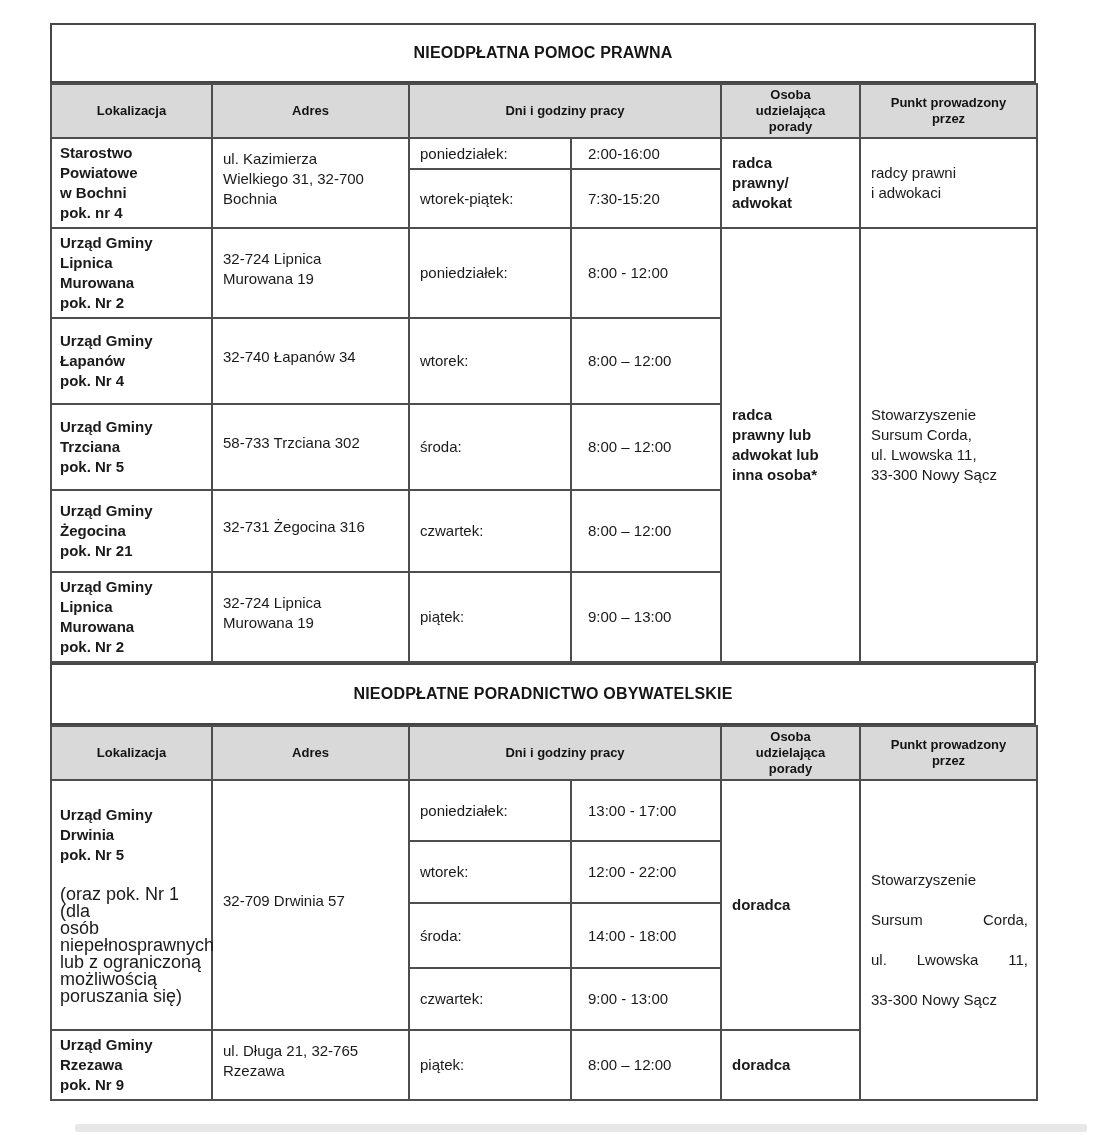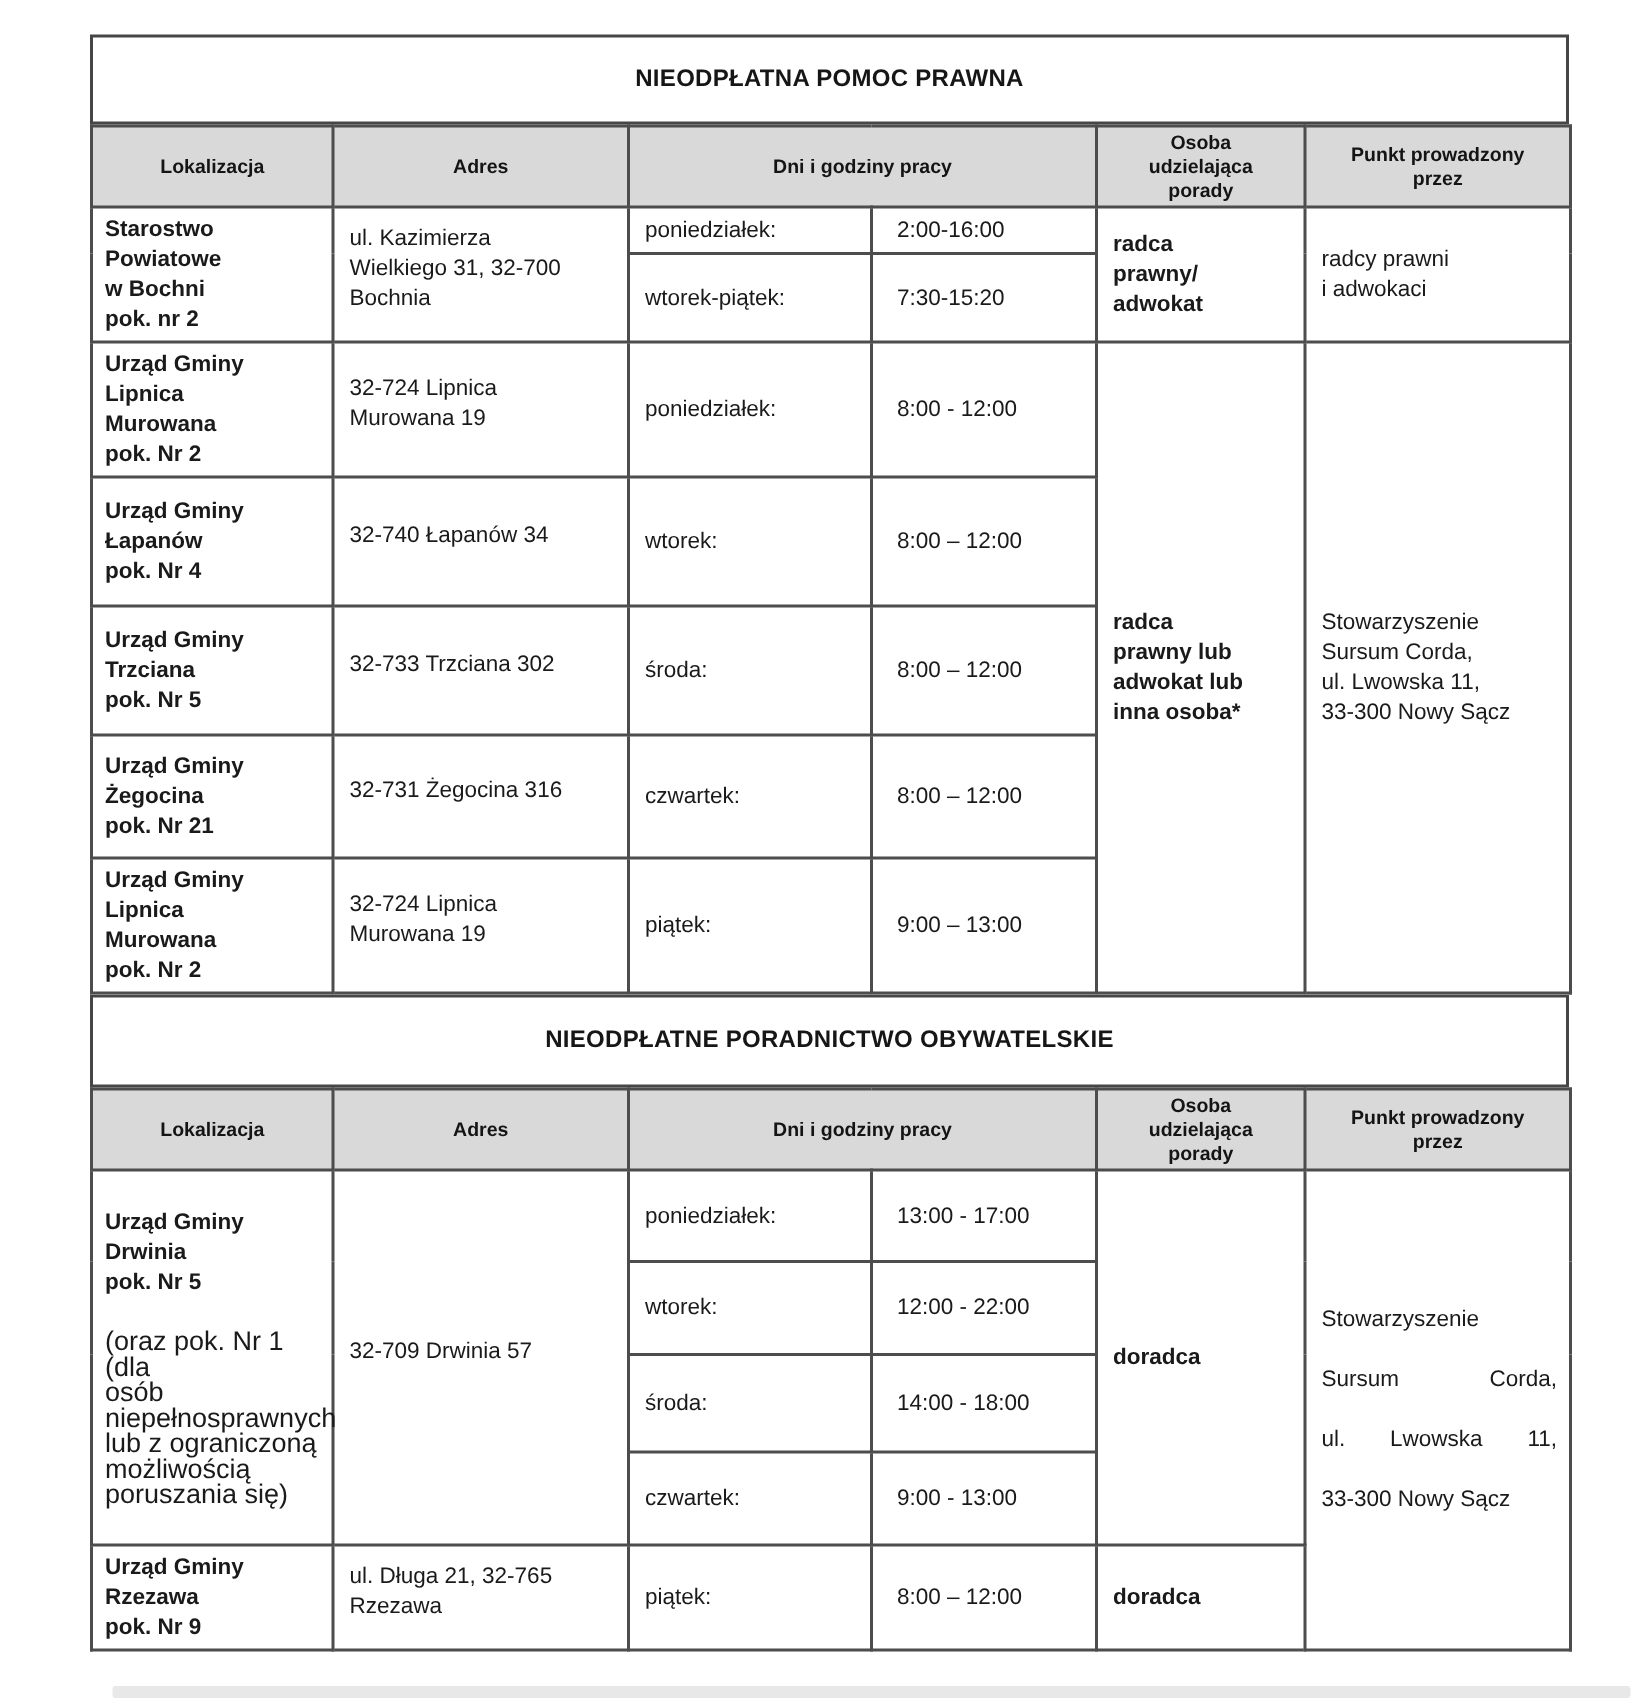--- a/index.html
+++ b/index.html
@@ -9,7 +9,7 @@
     width:1100px; height:1135px;
   }
   .canvas { position:relative; width:1100px; height:1135px; background:#fff; overflow:hidden; }
-  .doc { position:absolute; left:60px; top:23px; width:986px; }
+  .doc { position:absolute; left:50px; top:23px; width:986px; }
 
   .title-box {
     width:100%; border:2px solid #464646; background:#fff;

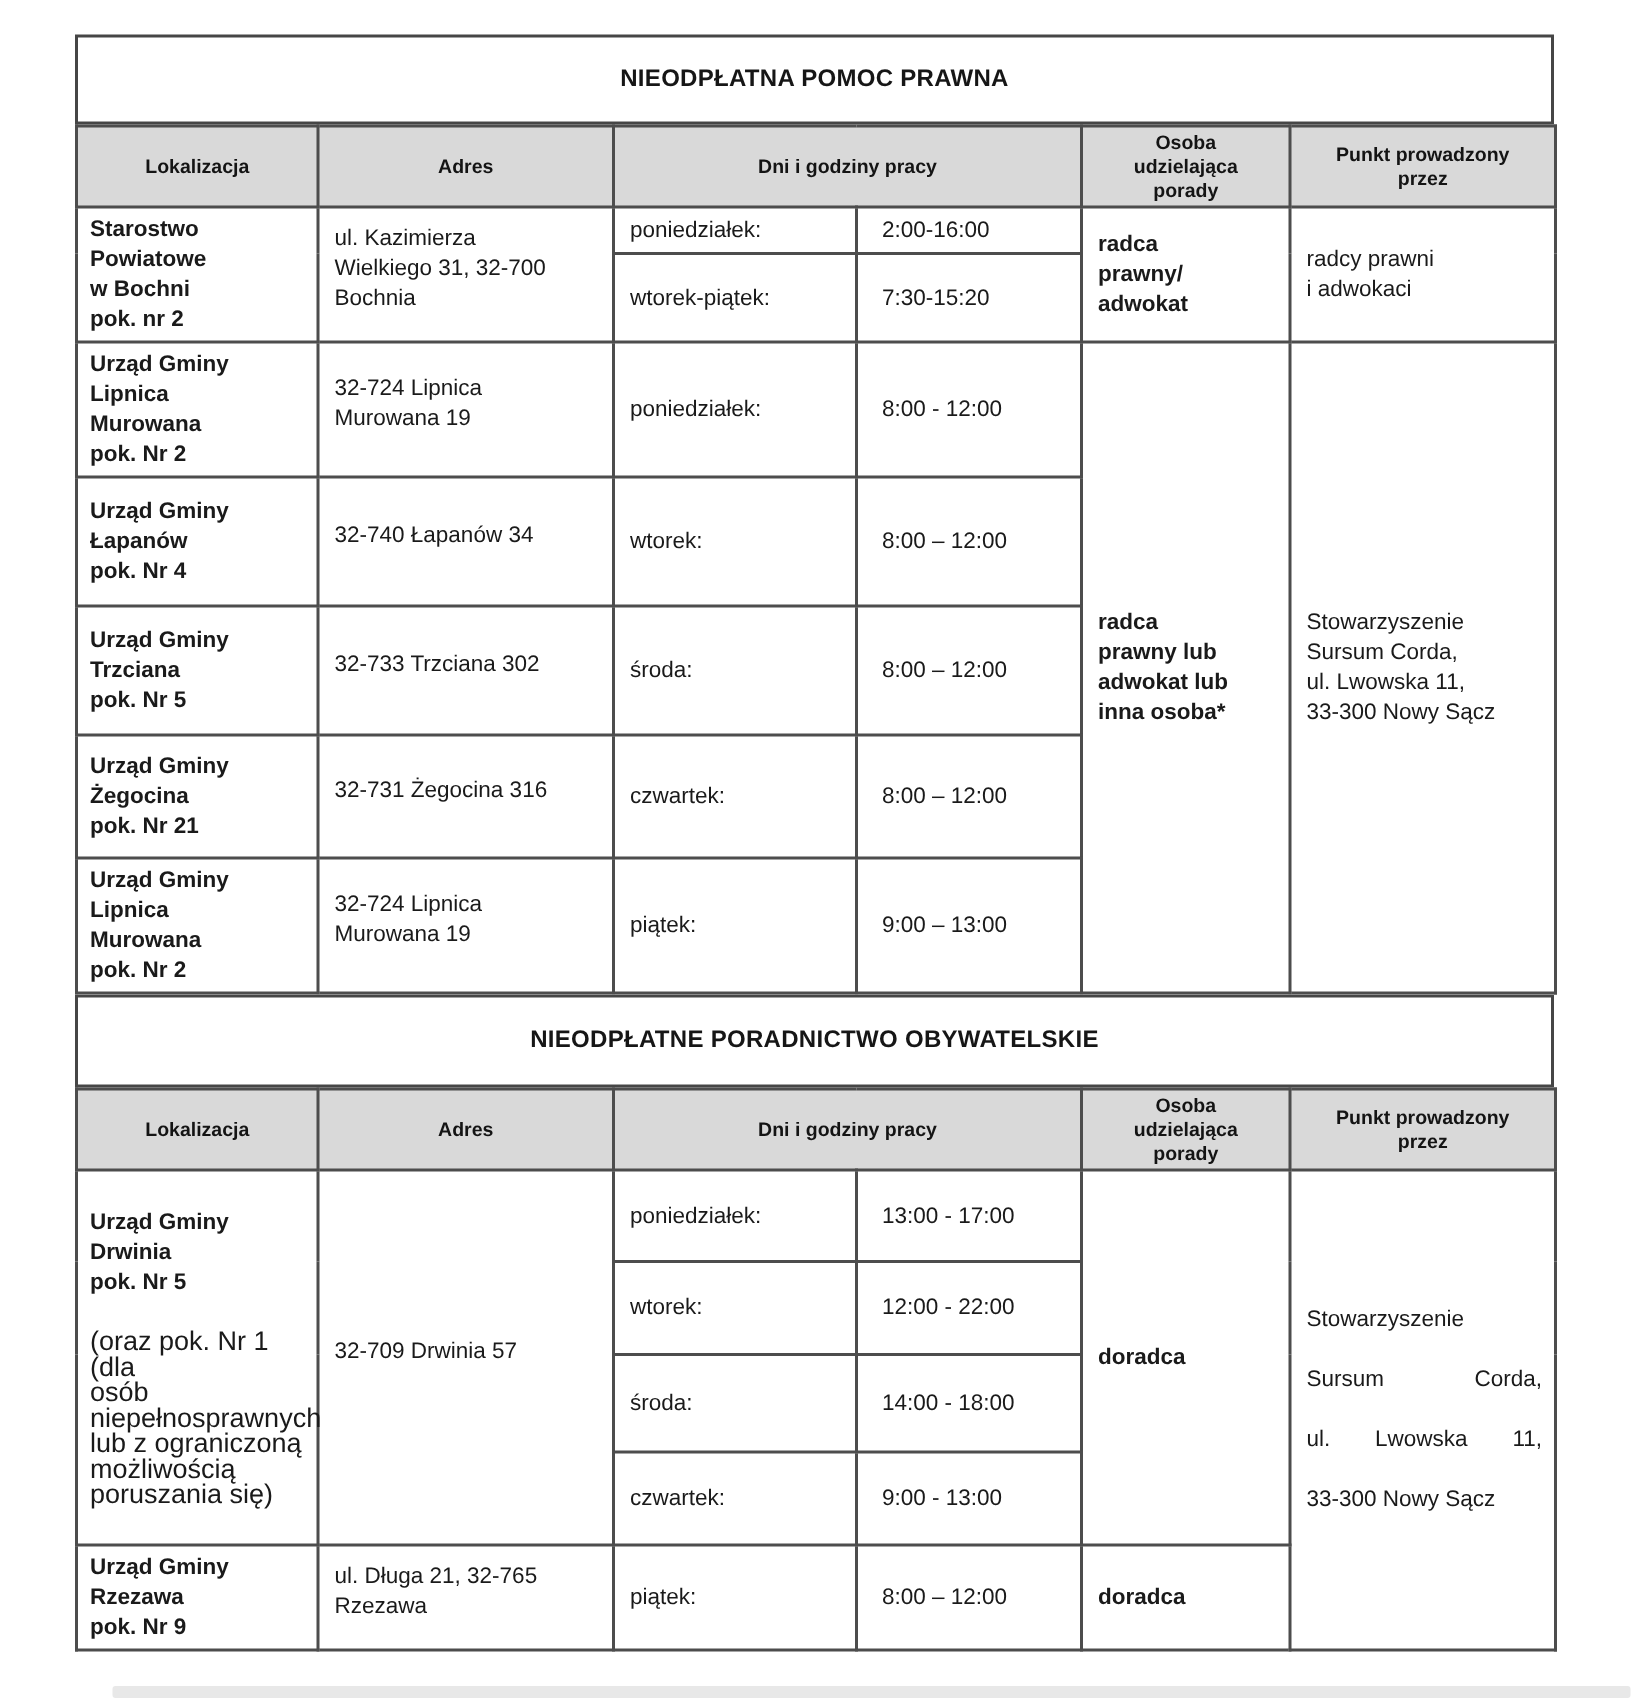--- a/index.html
+++ b/index.html
@@ -87,7 +87,7 @@
           <td class="loc" rowspan="2">Starostwo
 Powiatowe
 w Bochni
-pok. nr 2</td>
+pok. nr 4</td>
           <td class="addr" rowspan="2">ul. Kazimierza
 Wielkiego 31, 32-700
 Bochnia</td>

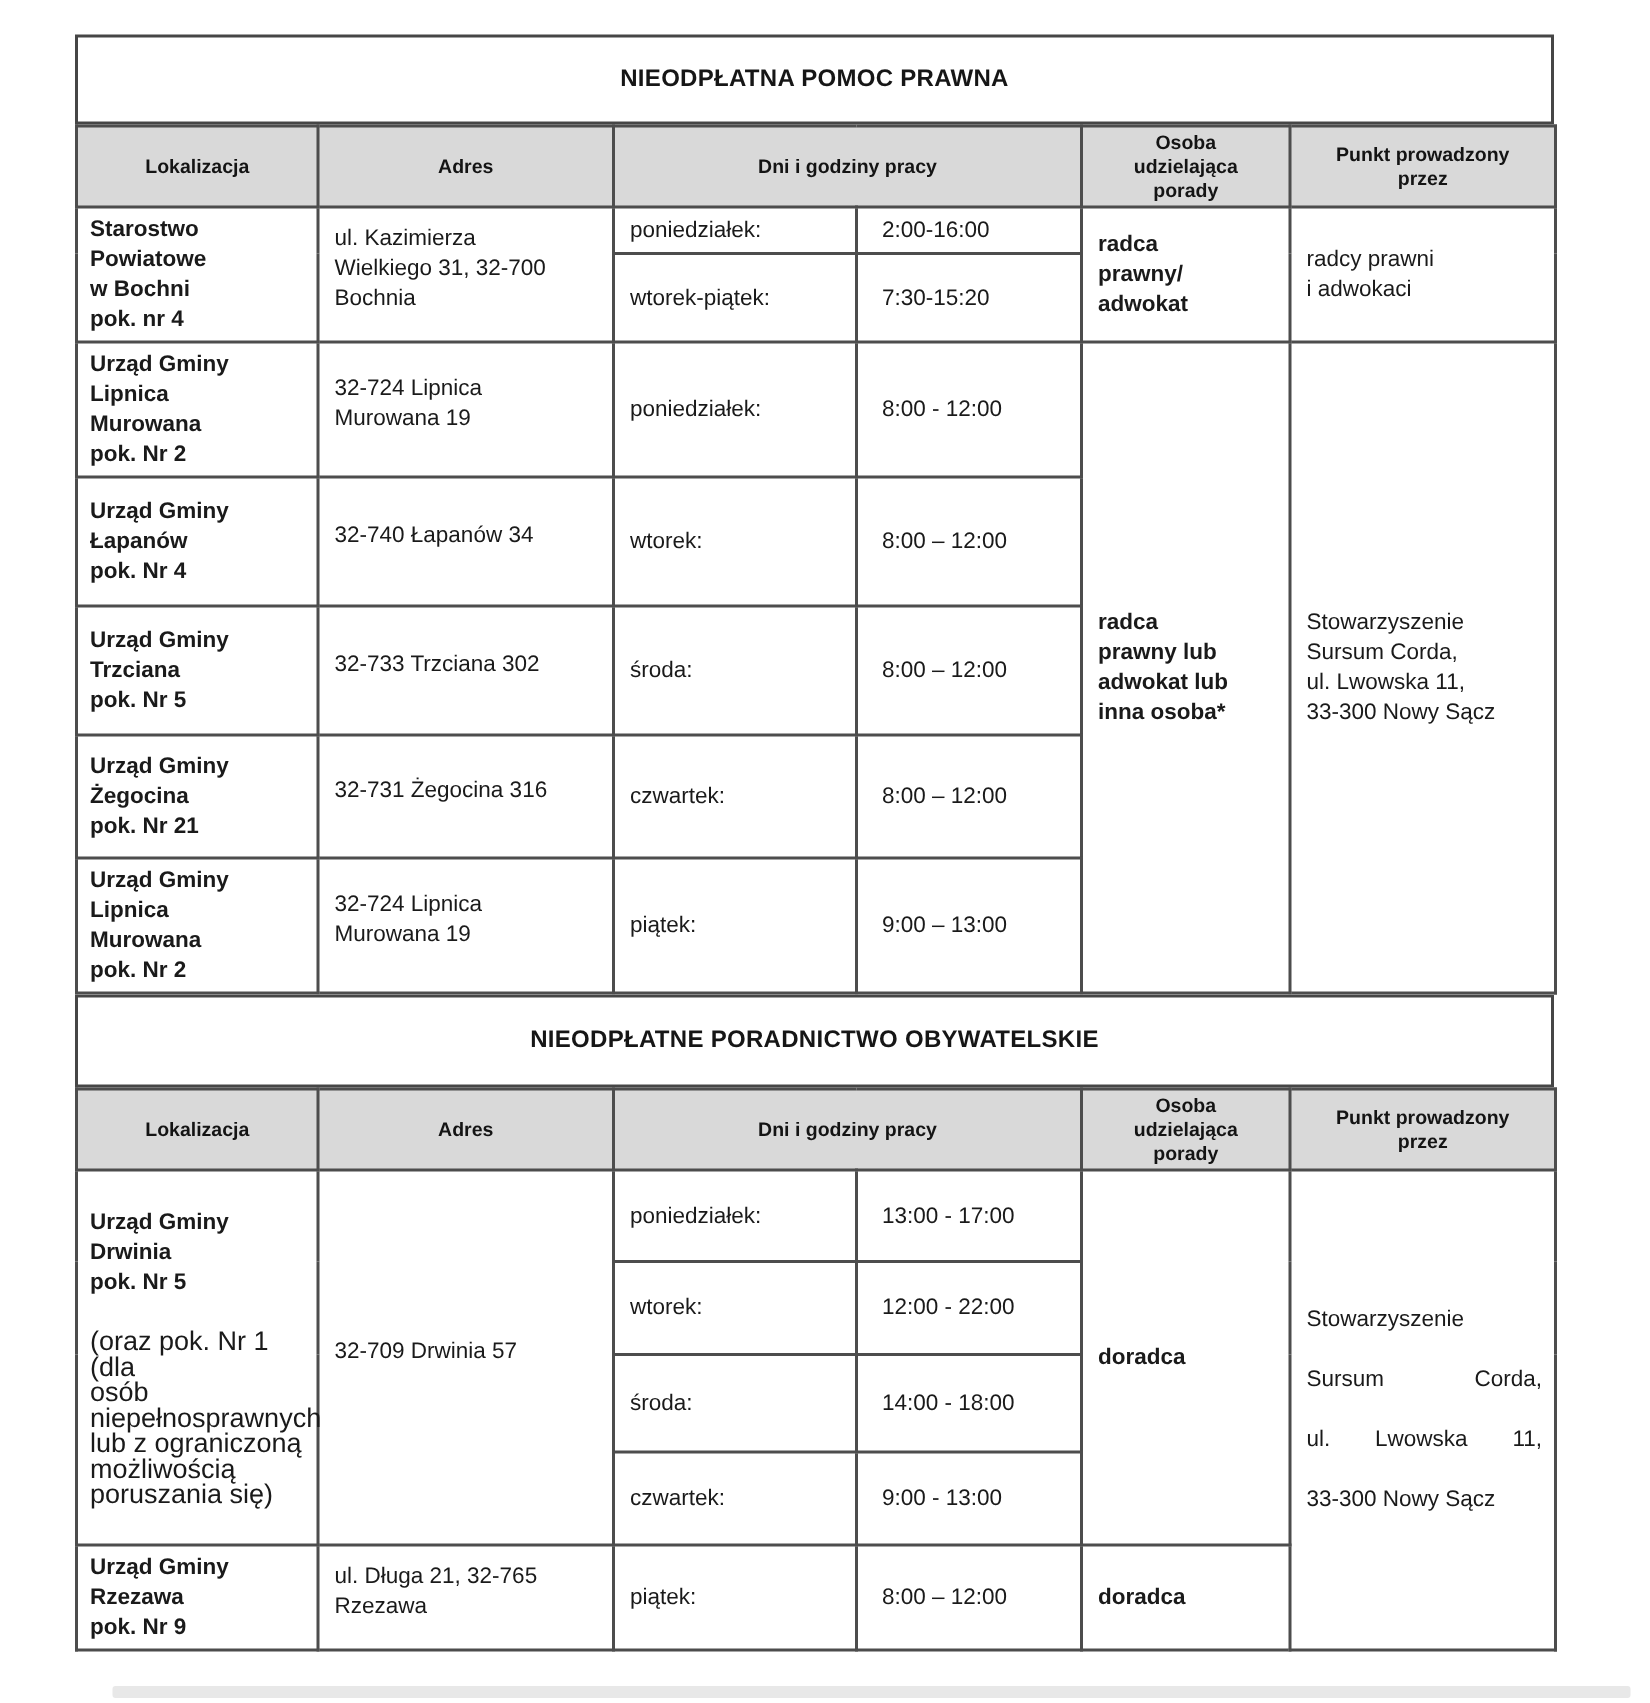--- a/index.html
+++ b/index.html
@@ -133,7 +133,7 @@
           <td class="loc">Urząd Gminy
 Trzciana
 pok. Nr 5</td>
-          <td class="addr">32-733 Trzciana 302</td>
+          <td class="addr">58-733 Trzciana 302</td>
           <td class="day">środa:</td>
           <td class="hours">8:00 – 12:00</td>
         </tr>

